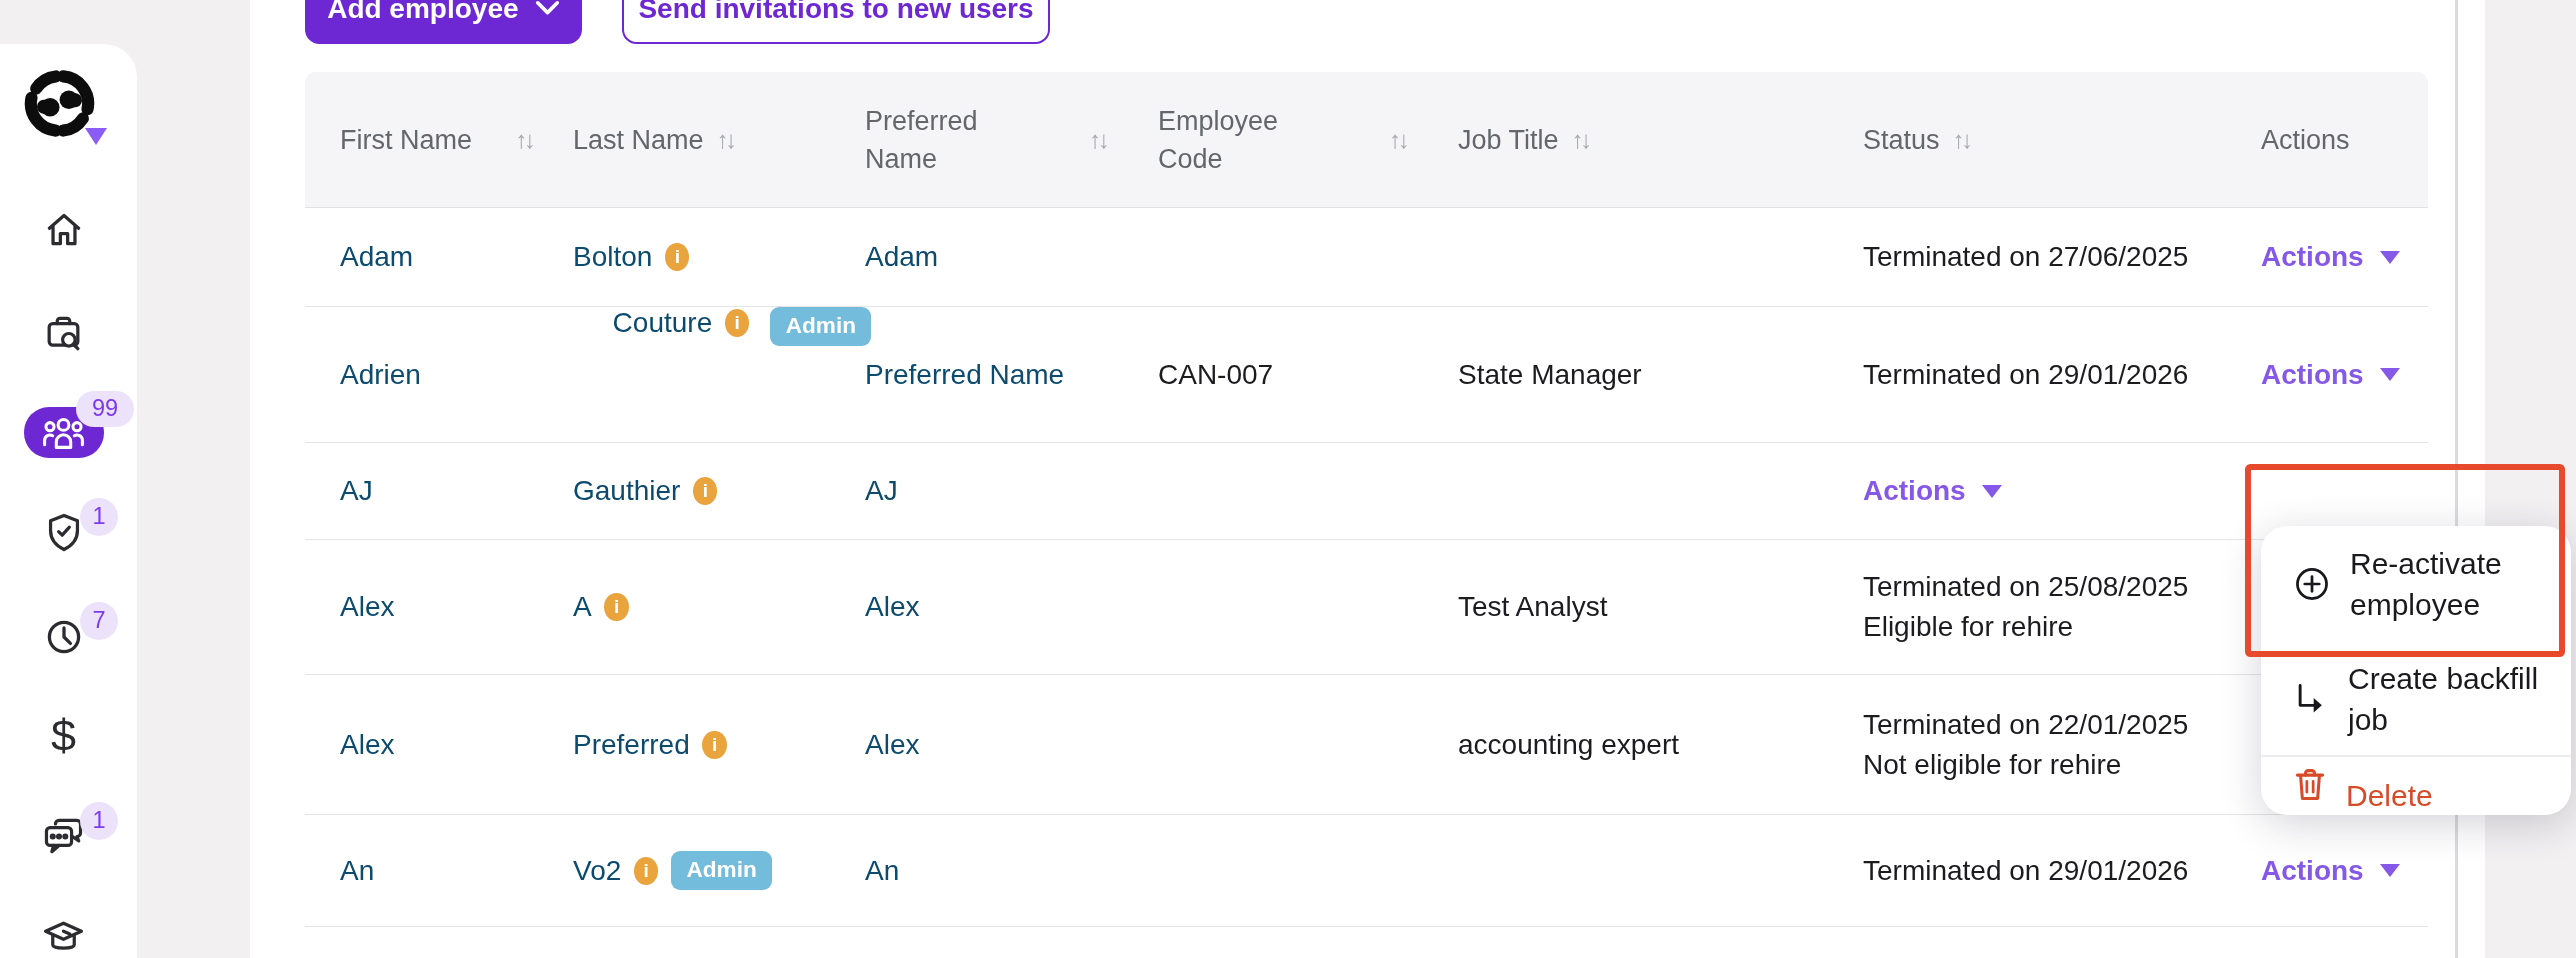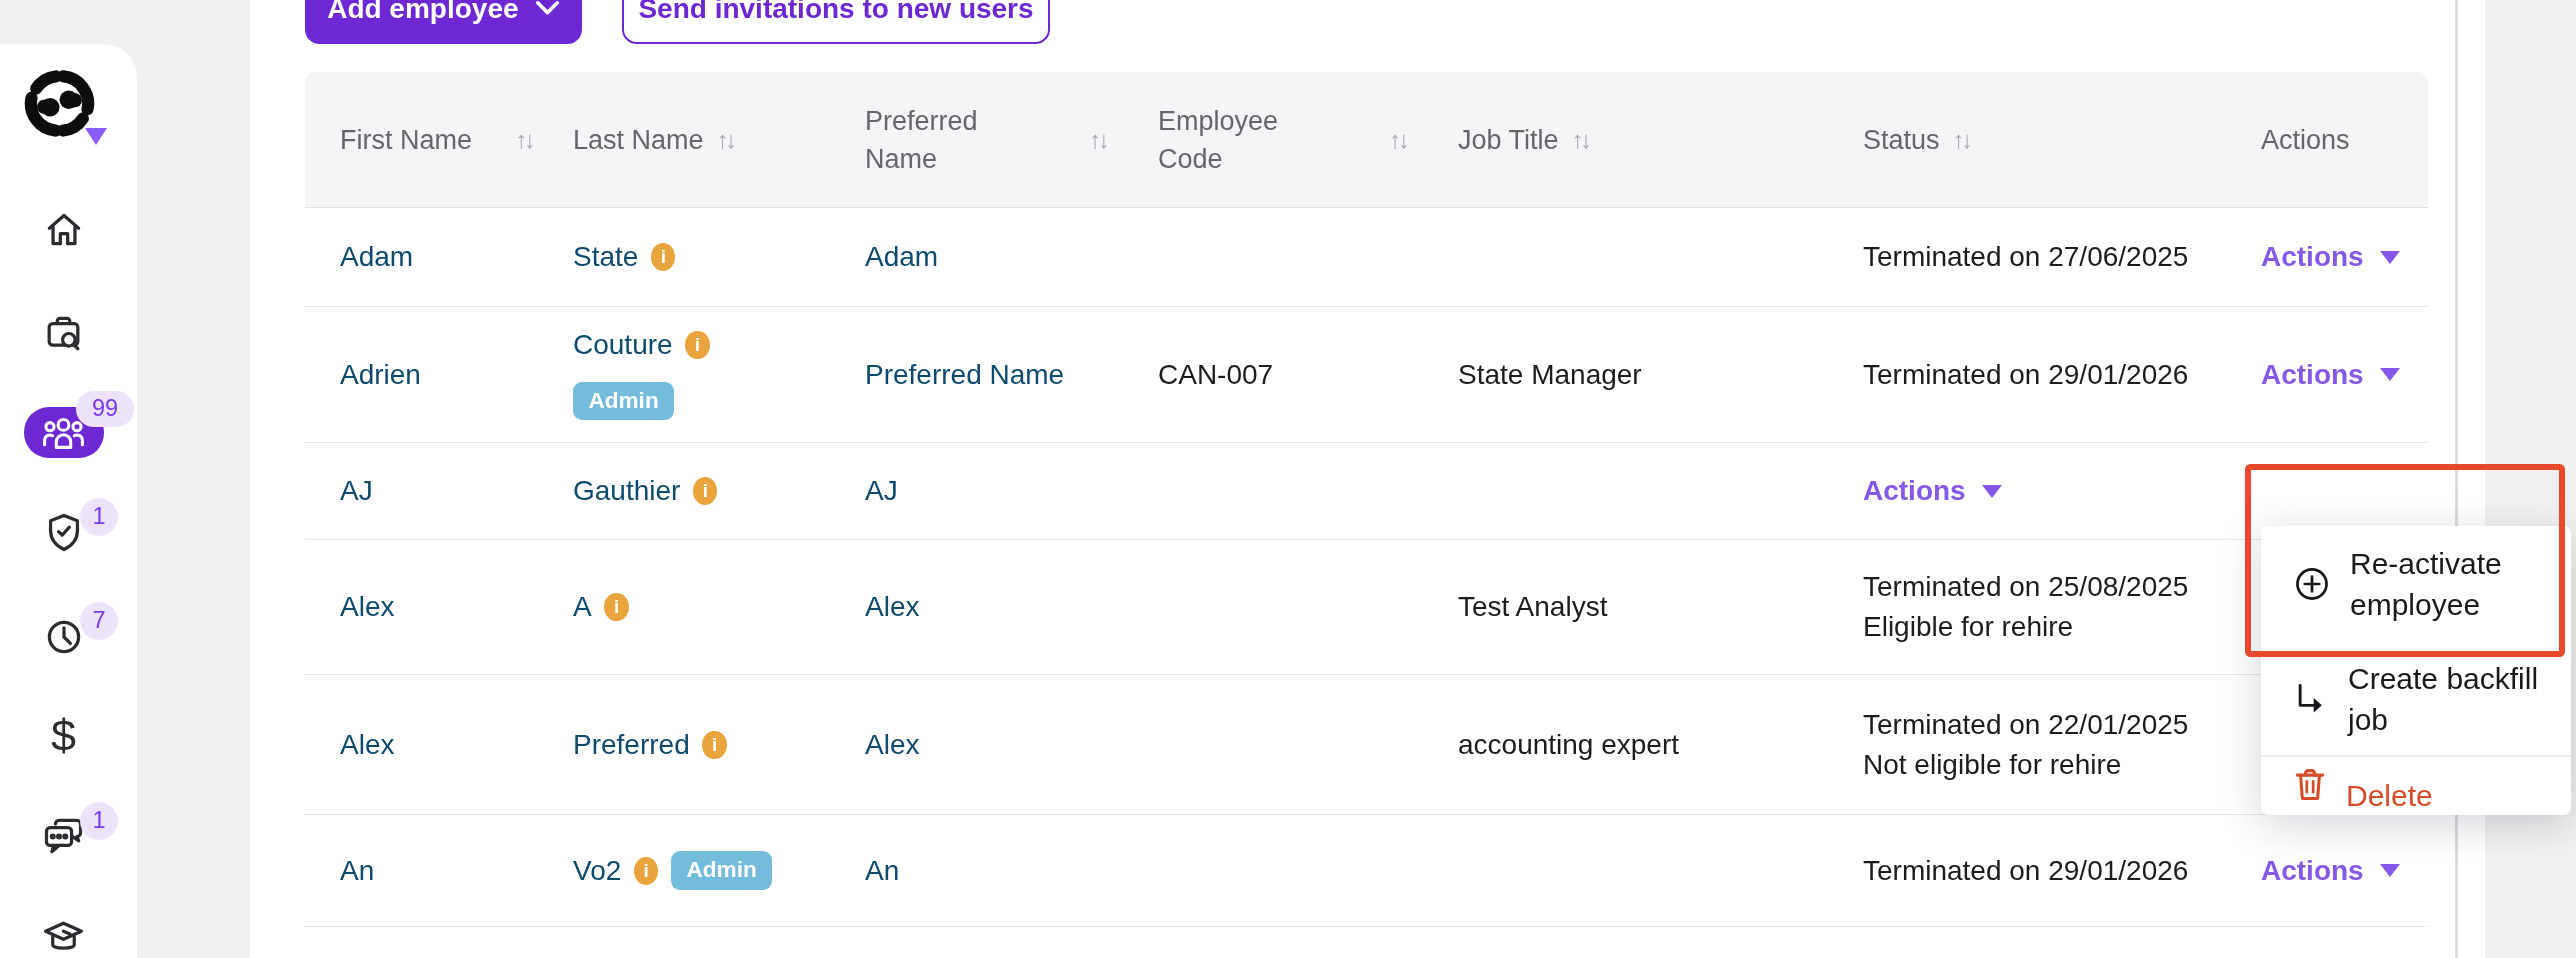--- a/index.html
+++ b/index.html
@@ -212,7 +212,7 @@
         </div>
       <div class="cell">
           <span class="namegroup">
-            <span class="lnk">State</span>
+            <span class="lnk">Bolton</span>
             <span class="info-icon">i</span>
           </span>
         </div>

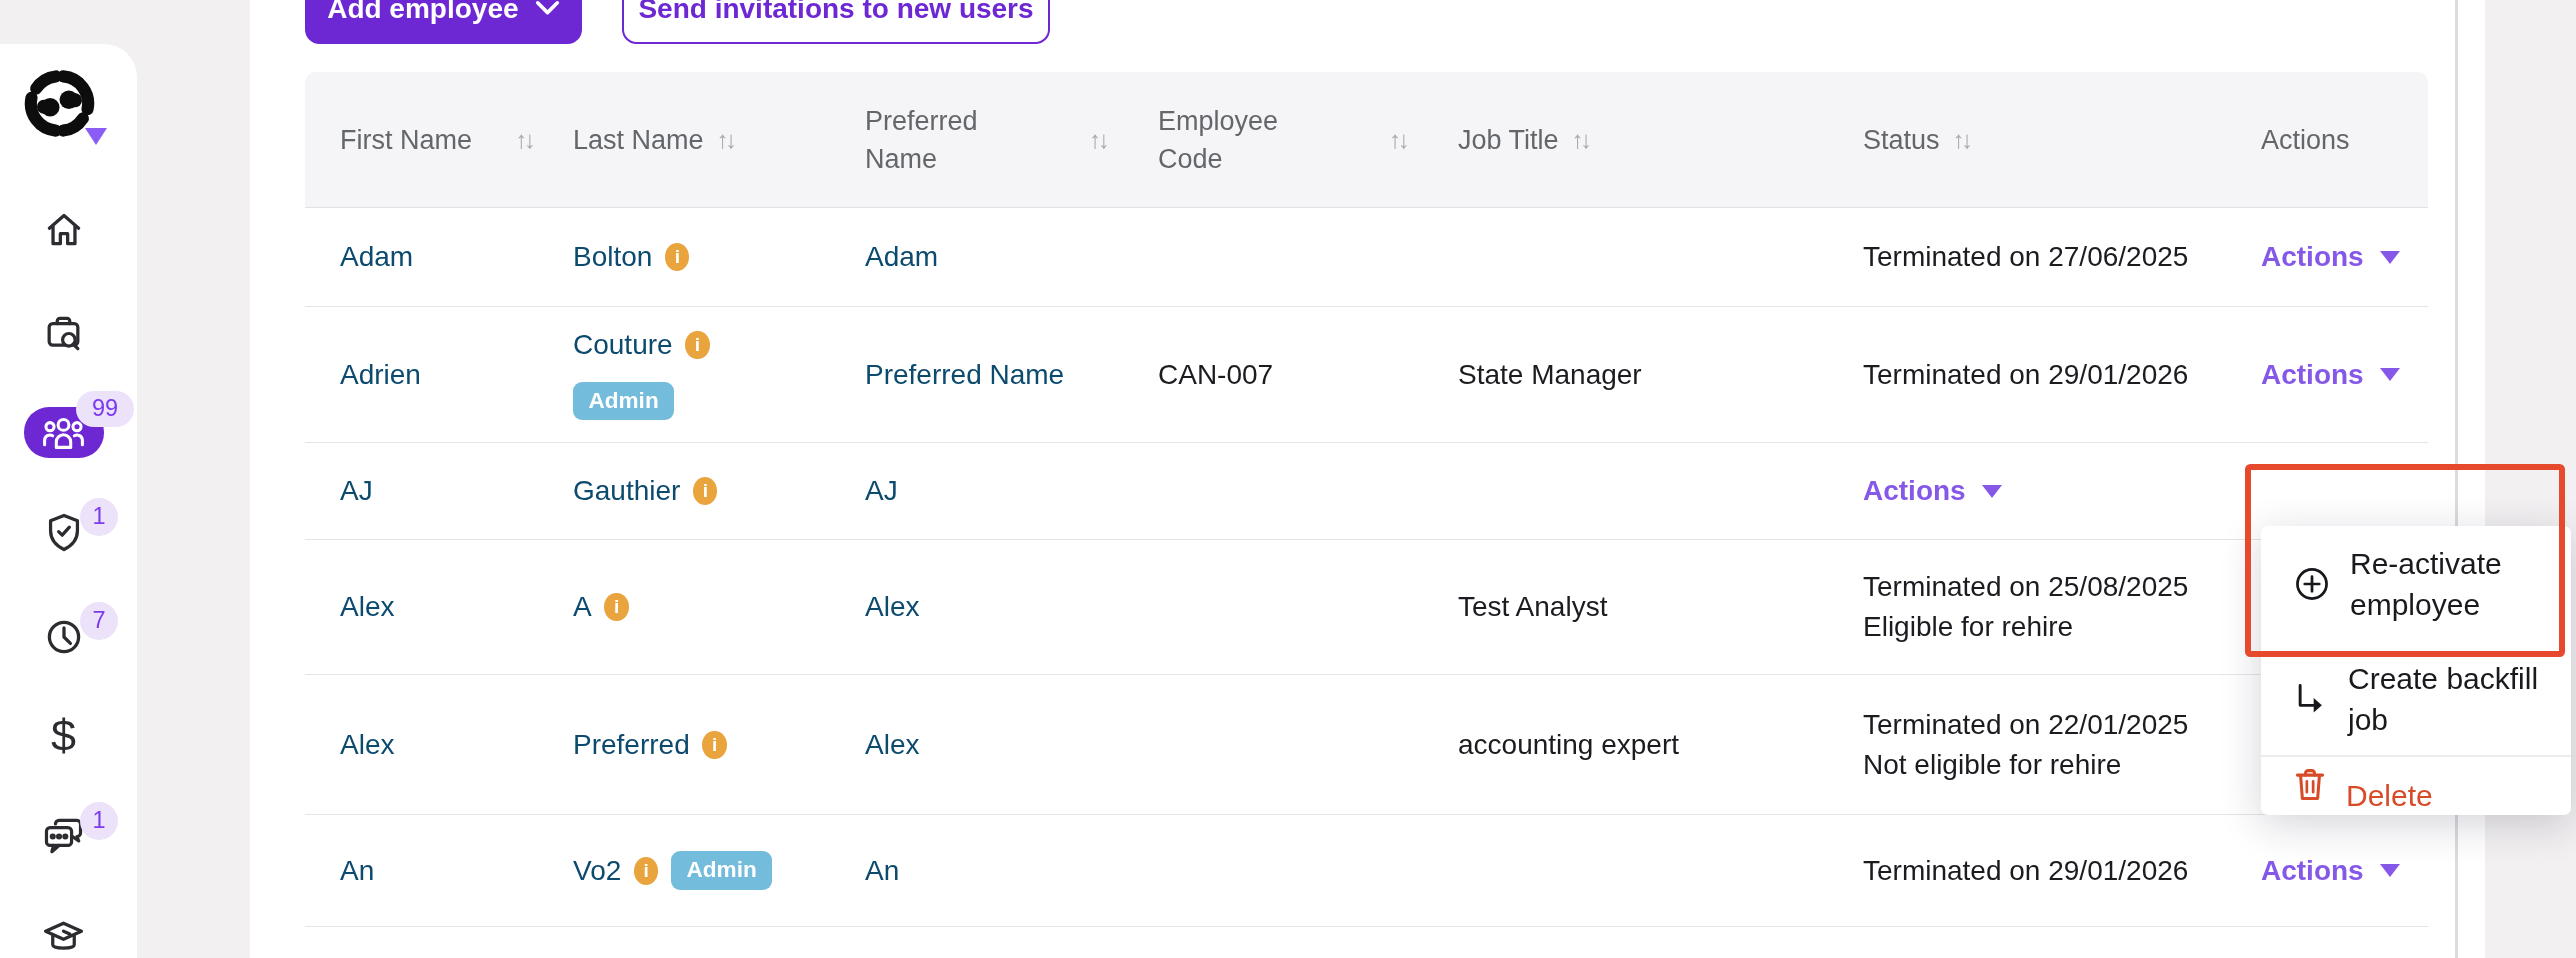--- a/index.html
+++ b/index.html
@@ -45,7 +45,7 @@
   .row{border-bottom:1.8px solid #e6e4e7;font-size:28px;color:#1b1b20;}
   .cell{display:flex;align-items:center;}
   .cell.first{padding-left:35px;}
-  .cell.col-stack{flex-direction:column;align-items:flex-start;justify-content:center;gap:21px;}
+  .cell.col-stack{align-items:flex-start;justify-content:center;gap:21px;margin-left:46px;}
   .lnk{color:#0c4a6e;}
   .info-icon{display:inline-flex;align-items:center;justify-content:center;width:24.4px;height:28px;border-radius:50%;
     background:#e9a43e;color:#fff;font-size:19px;font-weight:bold;margin-left:12.7px;flex:none;}

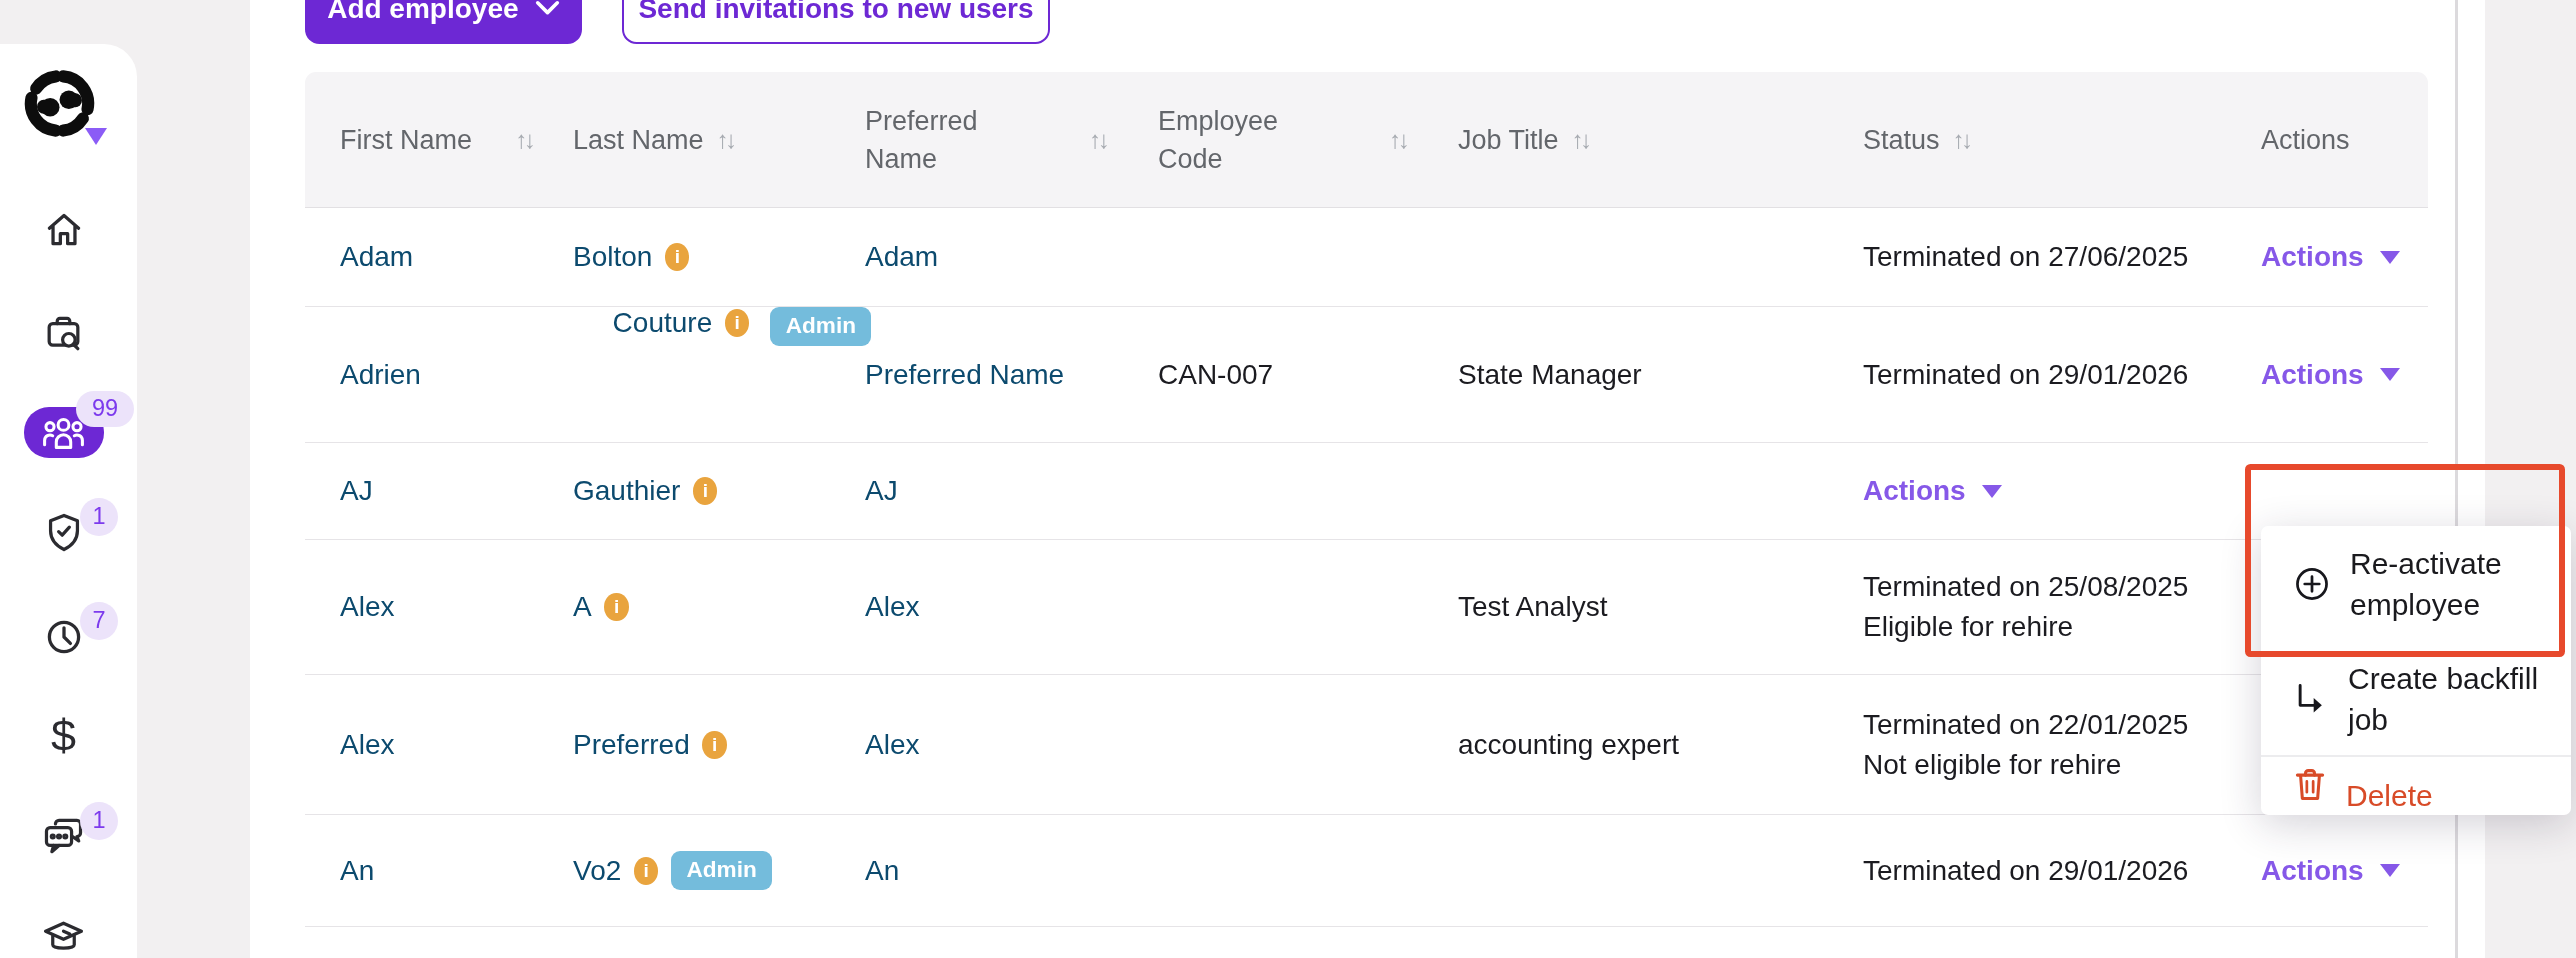--- a/index.html
+++ b/index.html
@@ -57,7 +57,7 @@
   .tri-down{width:0;height:0;border-left:10px solid transparent;border-right:10px solid transparent;border-top:13.6px solid #8658e8;}
   .namegroup{display:flex;align-items:center;}
   
-  .menu{position:absolute;left:2261px;top:526px;width:310px;height:289px;background:#ffffff;border-radius:7px;
+  .menu{position:absolute;left:2261px;top:526px;width:310px;height:289px;background:#ffffff;border-radius:26px;
     box-shadow:0 9px 41px rgba(40,30,60,0.20);z-index:20;display:flex;flex-direction:column;}
   .menu-item{display:flex;align-items:center;padding-left:31px;gap:18px;font-size:30px;color:#1a1a1e;cursor:pointer;}
   .menu-item .mlabel{width:194px;line-height:41px;}

